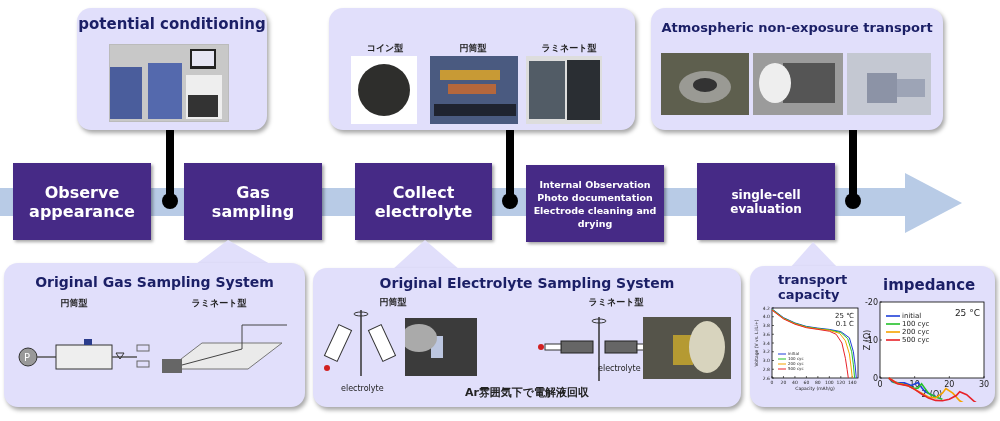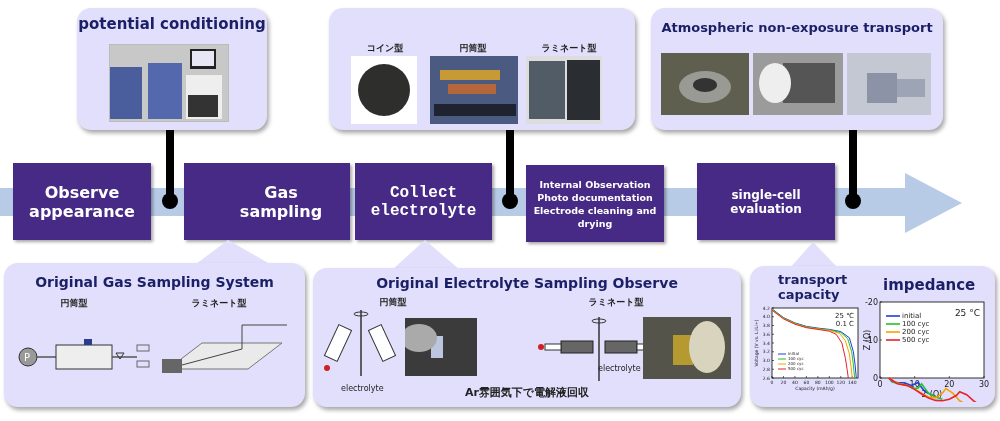--- a/index.html
+++ b/index.html
@@ -85,7 +85,7 @@
 
 <div class="step" style="left:13px;top:163px;width:138px;height:77px;font-size:16px;">Observe
 appearance</div>
-<div class="step" style="left:184px;top:163px;width:138px;height:77px;font-size:16px;padding-left:28px;">Gas
+<div class="step" style="left:184px;top:163px;width:138px;height:77px;font-size:16px;">Gas
 sampling</div>
 <div class="step" style="left:355px;top:163px;width:137px;height:77px;font-size:16px;font-family:Liberation Mono, monospace;">Collect
 electrolyte</div>

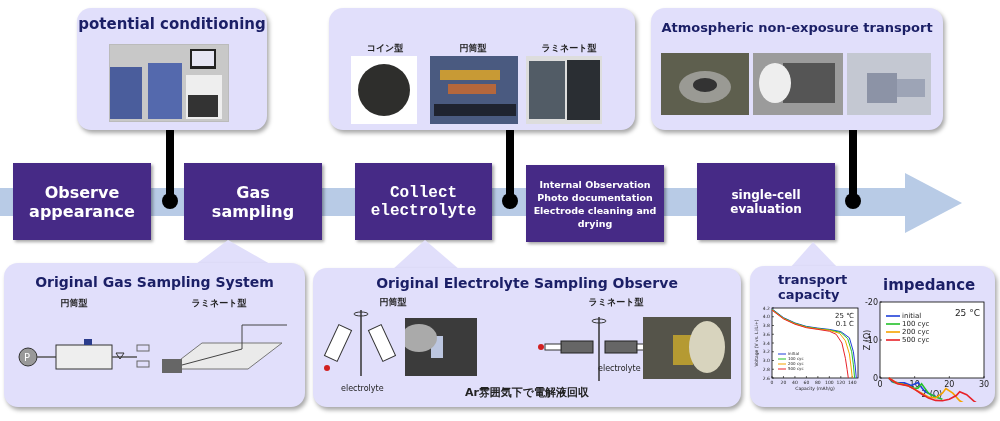--- a/index.html
+++ b/index.html
@@ -87,7 +87,7 @@
 appearance</div>
 <div class="step" style="left:184px;top:163px;width:138px;height:77px;font-size:16px;">Gas
 sampling</div>
-<div class="step" style="left:355px;top:163px;width:137px;height:77px;font-size:16px;font-family:Liberation Mono, monospace;">Collect
+<div class="step" style="left:355px;top:163px;width:137px;height:77px;font-size:16px;">Collect
 electrolyte</div>
 <div class="step" style="left:526px;top:165px;width:138px;height:77px;font-size:9.5px;line-height:13px;">Internal Observation
 Photo documentation

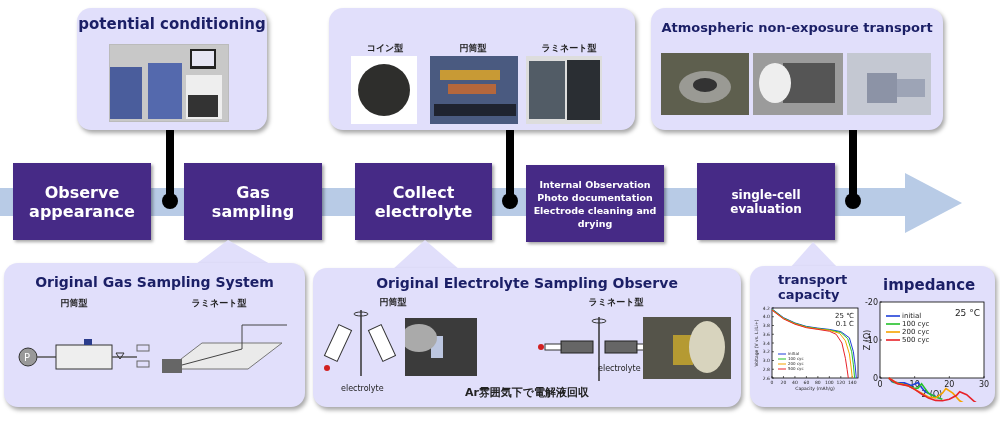--- a/index.html
+++ b/index.html
@@ -125,7 +125,7 @@
 </div>
 
 <div class="panel" style="left:313px;top:268px;width:428px;height:139px;">
-  <div class="ptitle" style="top:7px;font-size:14px;">Original Electrolyte Sampling Observe</div>
+  <div class="ptitle" style="top:7px;font-size:14px;">Original Electrolyte Sampling System</div>
   <div class="jp" style="left:60px;top:28px;width:40px;">円筒型</div>
   <div class="jp" style="left:268px;top:28px;width:70px;">ラミネート型</div>
   <svg class="abs" style="left:8px;top:38px;" width="80" height="80">

